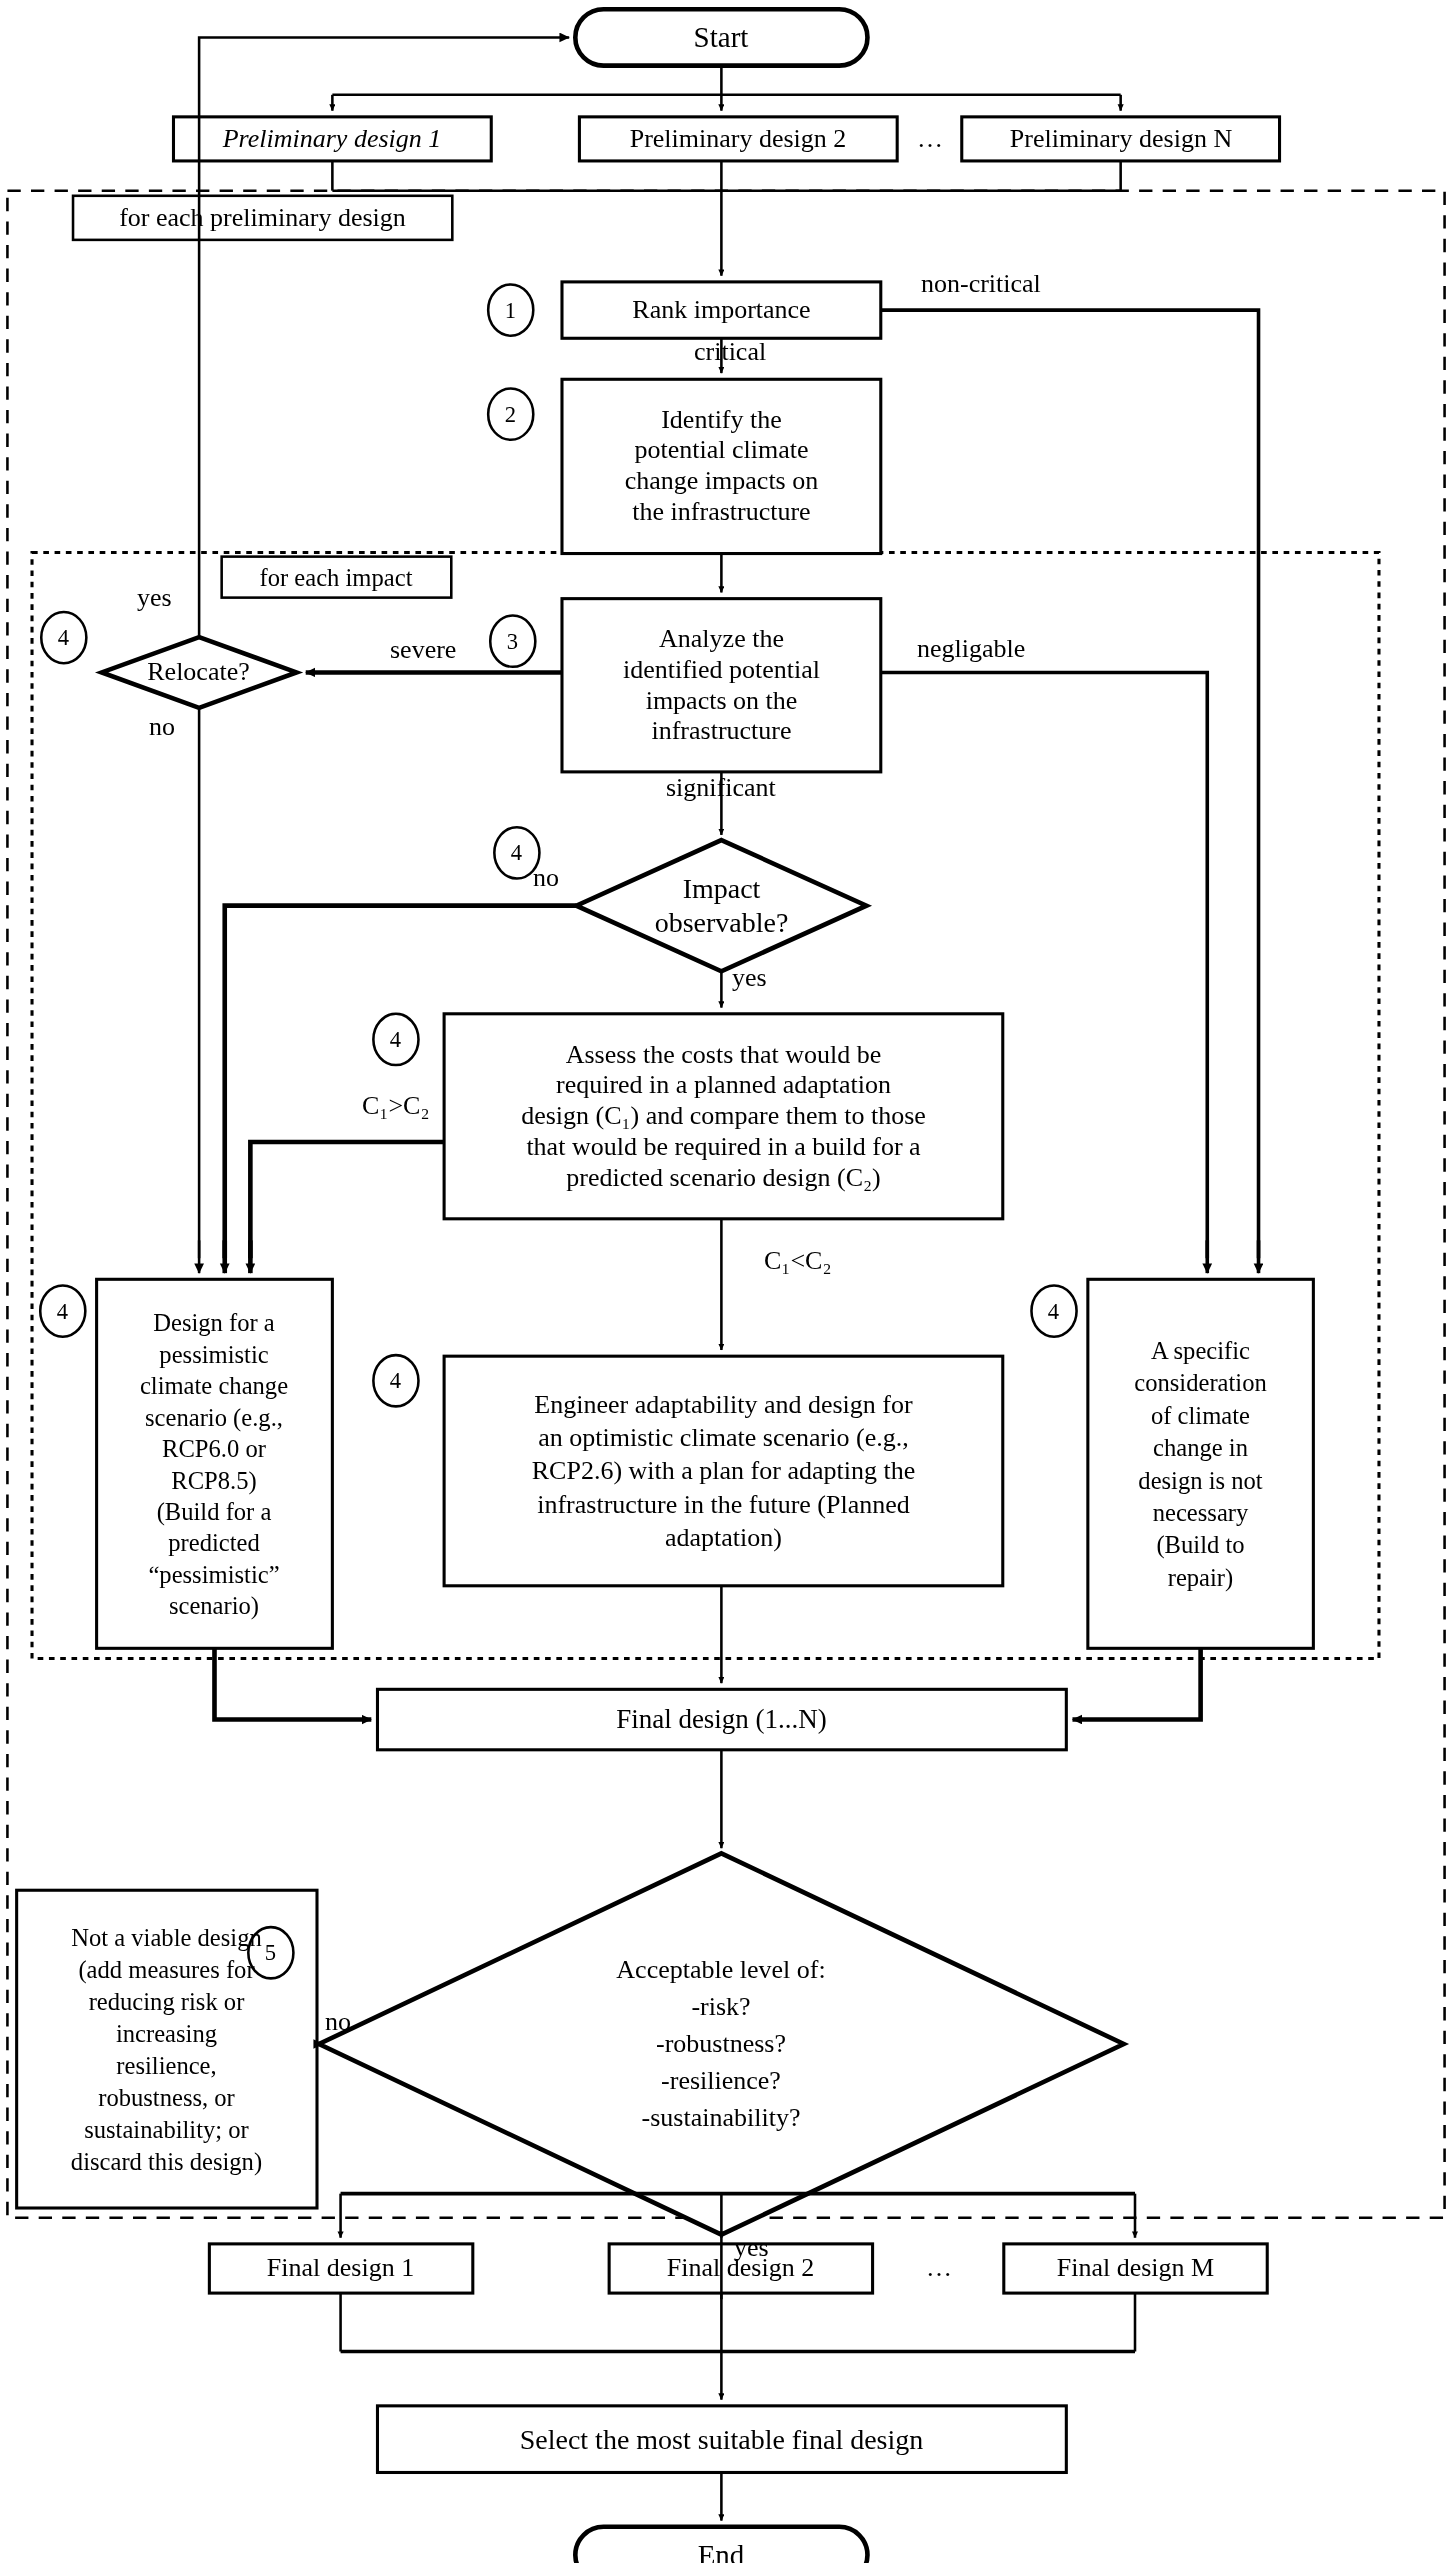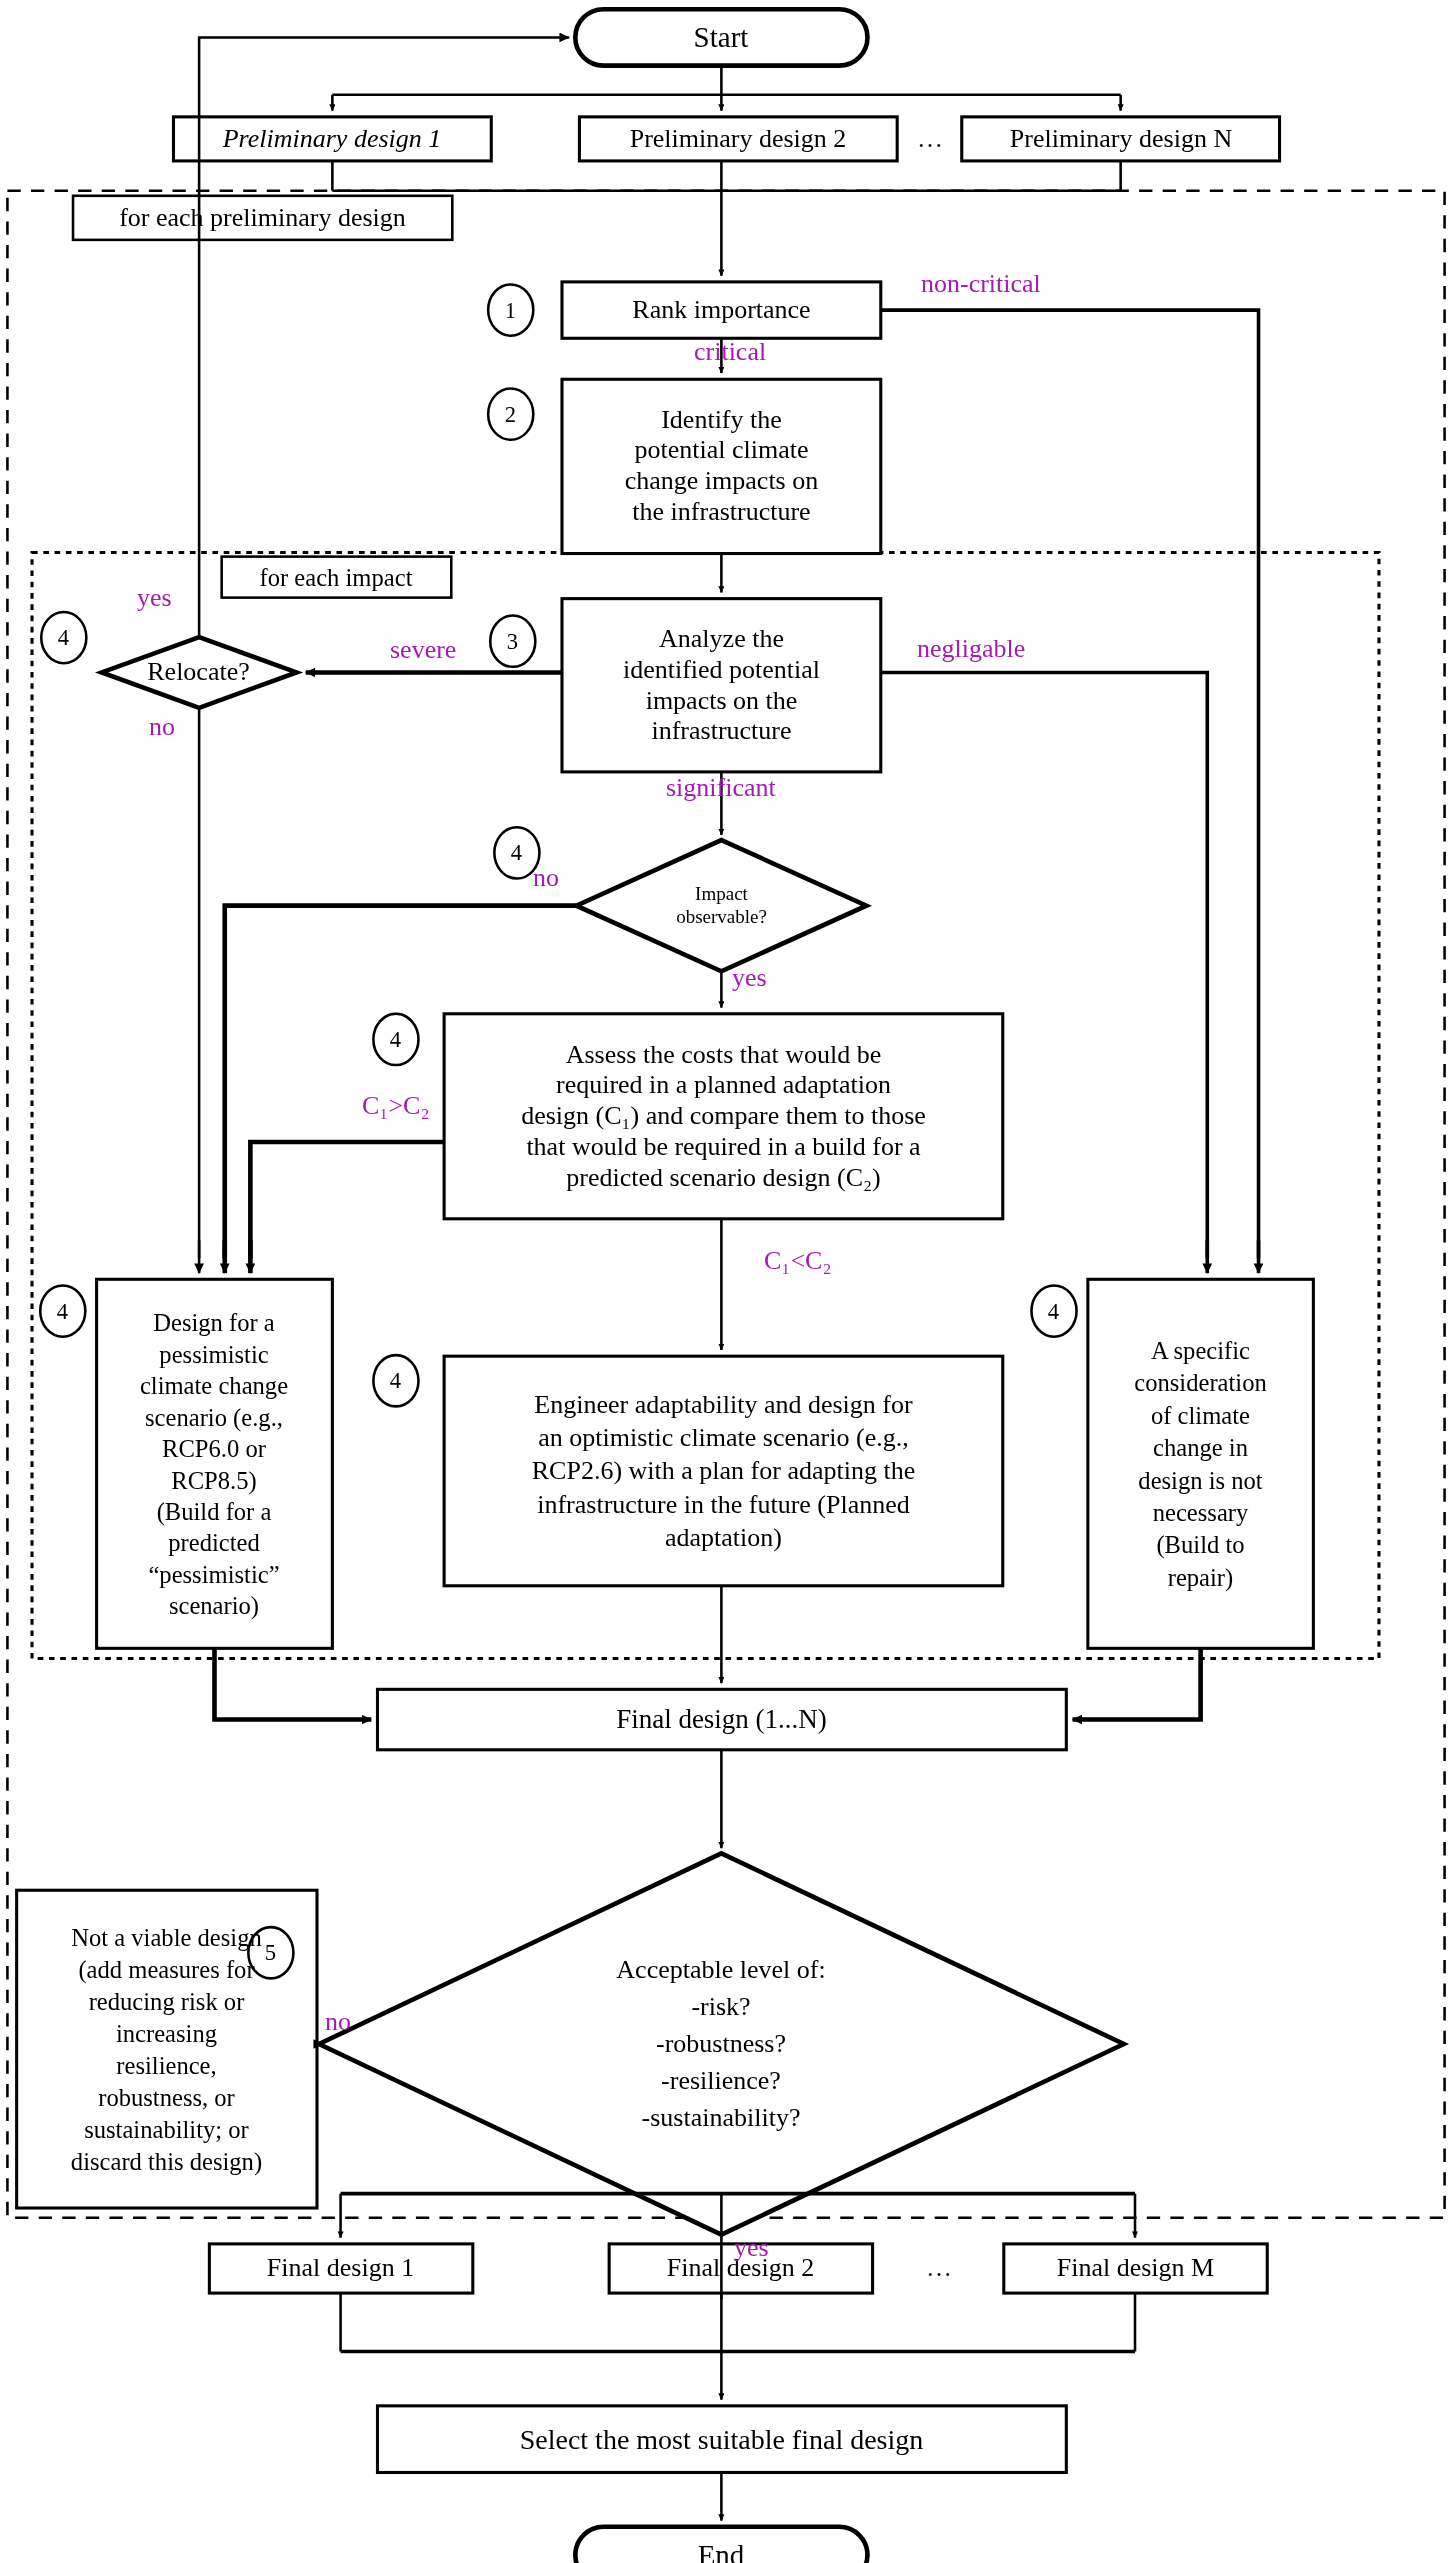--- a/index.html
+++ b/index.html
@@ -21,7 +21,7 @@
   .edgeLabel{
     position:absolute;
     font-family:"Liberation Serif", serif;
-    color:#a21caf;
+    color:#000000;
     white-space:nowrap;
     line-height:1.05;
   }

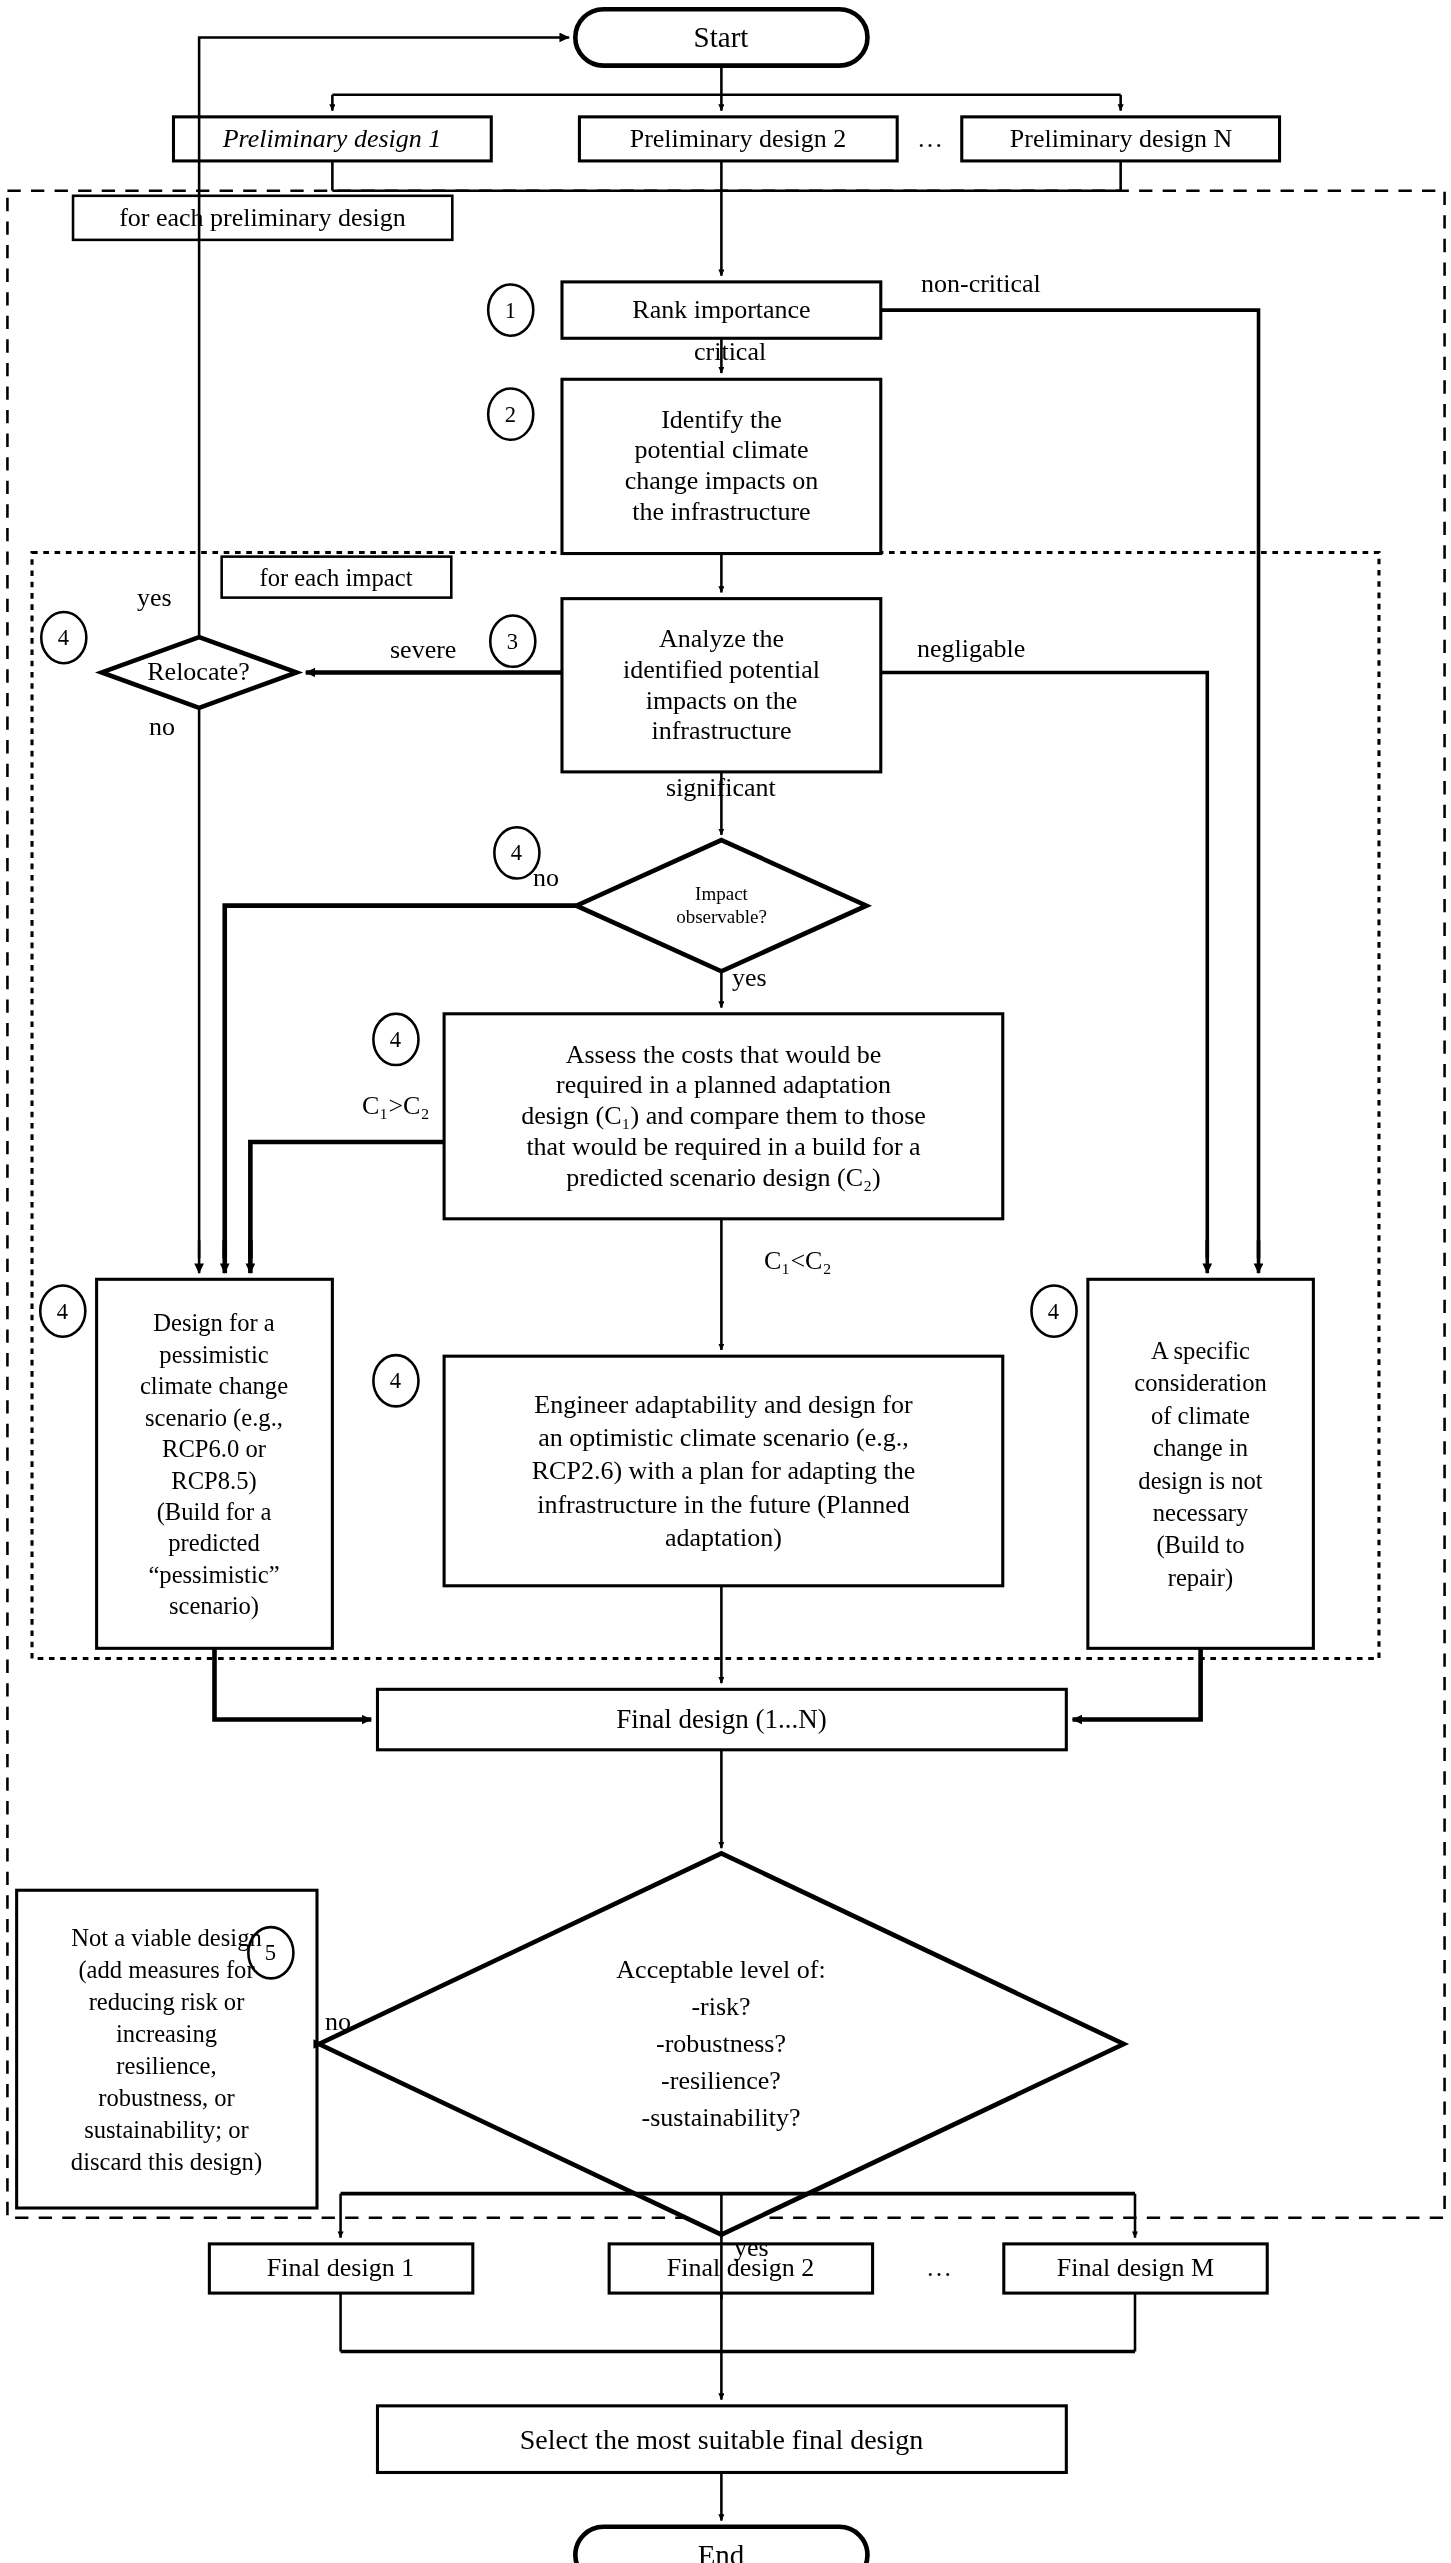--- a/index.html
+++ b/index.html
@@ -182,7 +182,7 @@
 
   <div class="nodeText" style="left:101px;top:652px;width:195px;height:41px;font-size:26px;">Relocate?</div>
 
-  <div class="nodeText" style="left:602px;top:867px;width:239px;height:77px;font-size:19px;flex-direction:column;">
+  <div class="nodeText" style="left:602px;top:867px;width:239px;height:77px;font-size:28px;flex-direction:column;">
     <span>Impact</span>
     <span>observable?</span>
   </div>

